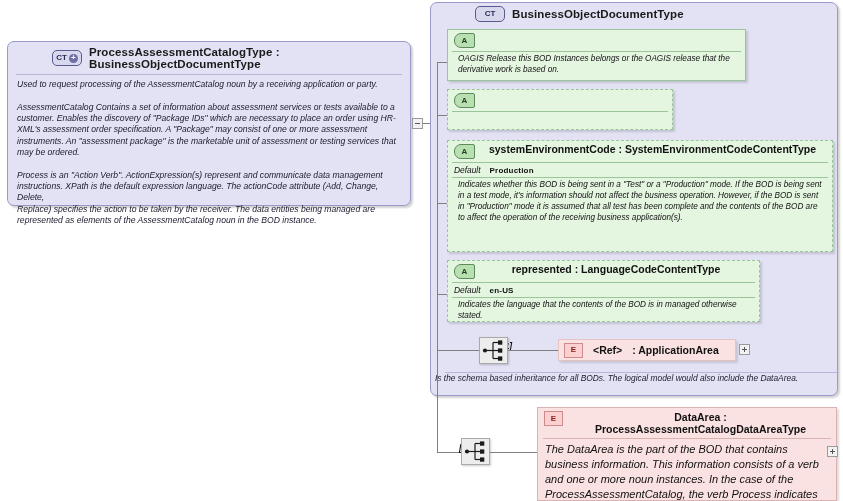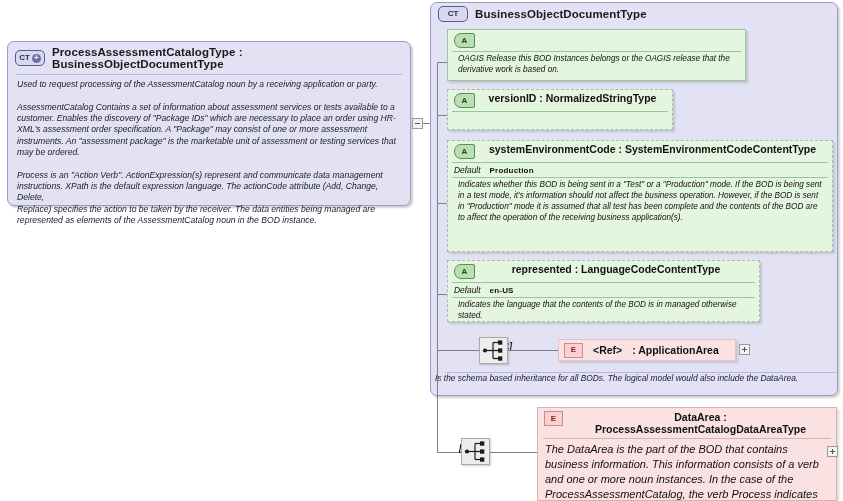--- a/index.html
+++ b/index.html
@@ -23,7 +23,7 @@
   .ctbox{position:absolute;border:1px solid #9a9ac8;border-radius:7px;
          background:#e2e2f4;box-sizing:border-box;}
   .ctbox.shadow{box-shadow:2px 2px 2px rgba(0,0,0,.18);}
-  .ct-head{display:flex;align-items:center;gap:7px;padding:4px 6px 2px 7px;}
+  .ct-head{display:flex;align-items:center;gap:7px;padding:4px 6px 2px 7px;margin-left:37px;}
   .ct-title{font-size:11.5px;font-weight:bold;color:#1a1a1a;letter-spacing:.1px;}
   .ct-rule{height:1px;background:#b6b6d6;margin:2px 8px 0 8px;}
   .ct-doc{font-style:italic;font-size:8.6px;line-height:1.32;color:#1a1a2e;

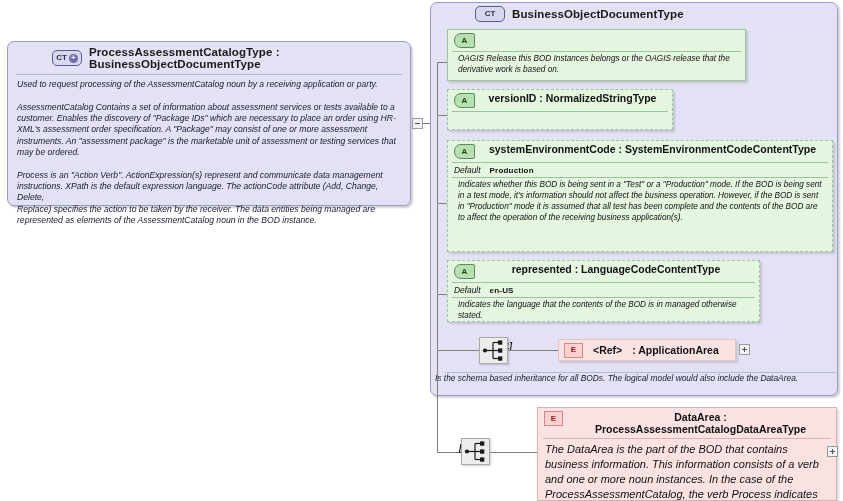--- a/index.html
+++ b/index.html
@@ -141,7 +141,6 @@
       <span class="icon-a">
         <span>A</span>
       </span>
-      <span class="attr-name">versionID : NormalizedStringType</span>
     </div>
     <div class="attr-rule"></div>
   </div>

